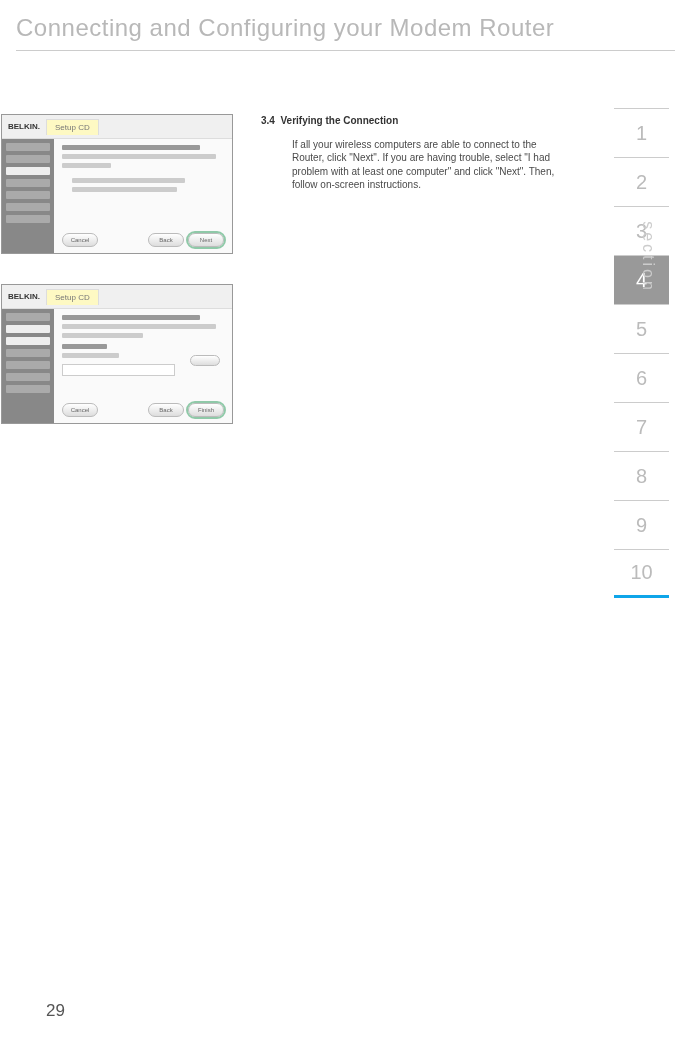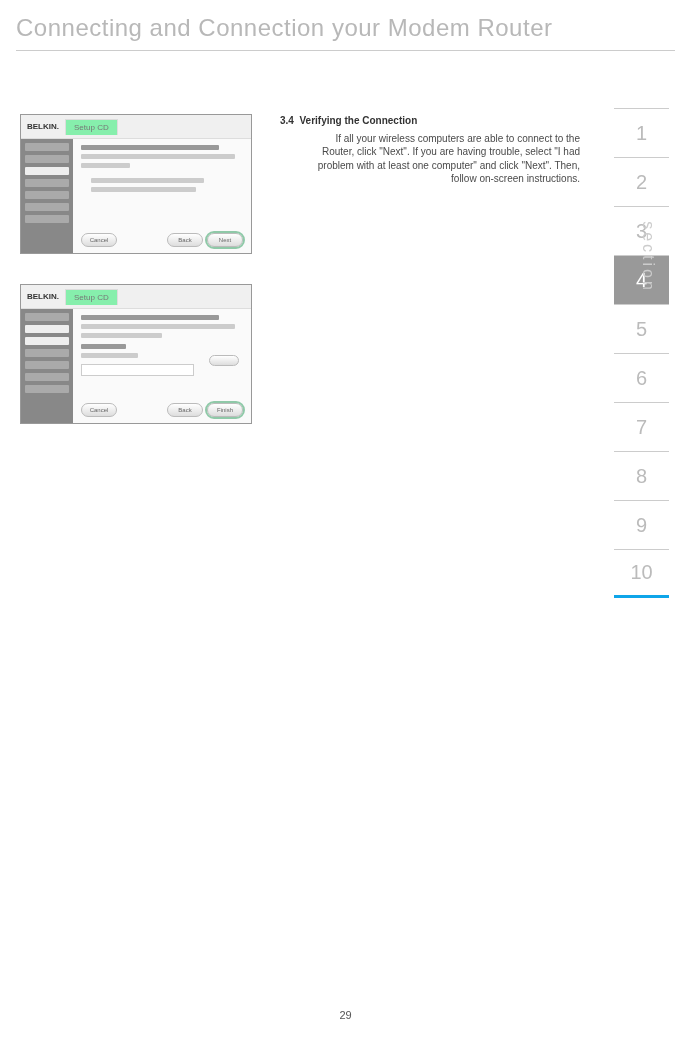--- a/index.html
+++ b/index.html
@@ -213,7 +213,7 @@
 </head>
 <body>
 
-<h1 class="page-title">Connecting and Connection your Modem Router</h1>
+<h1 class="page-title">Connecting and Configuring your Modem Router</h1>
 <div class="title-underline"></div>
 
 <div class="section-nav">

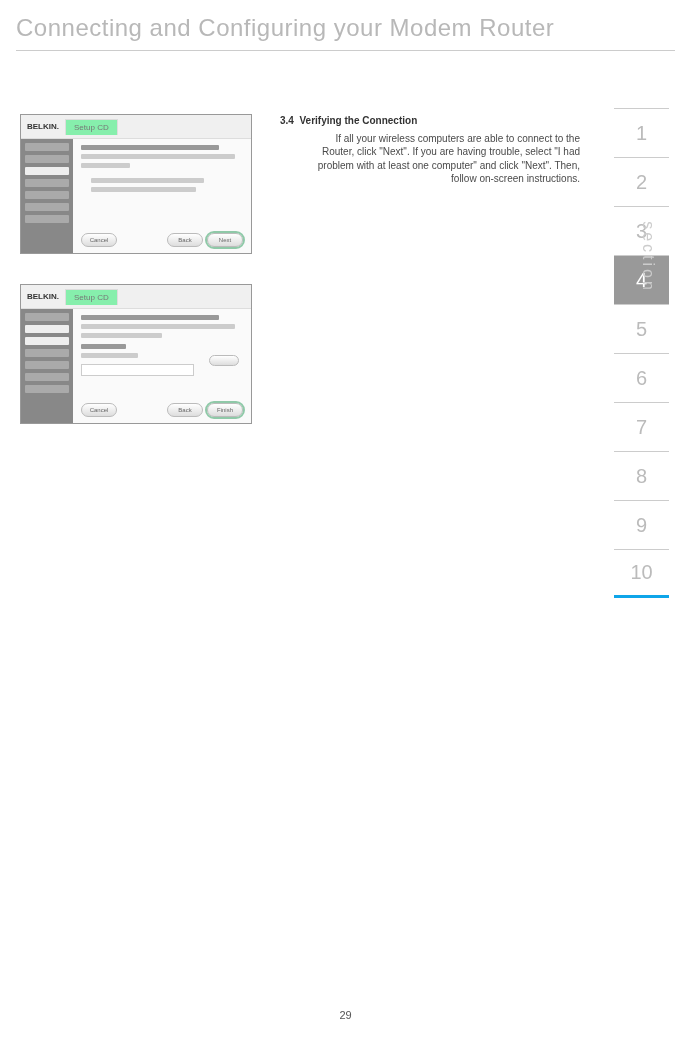--- a/index.html
+++ b/index.html
@@ -62,7 +62,7 @@
     .content-area {
       position: absolute;
       top: 114px;
-      left: 20px;
+      left: 1px;
       width: 560px;
     }
     .content-row {

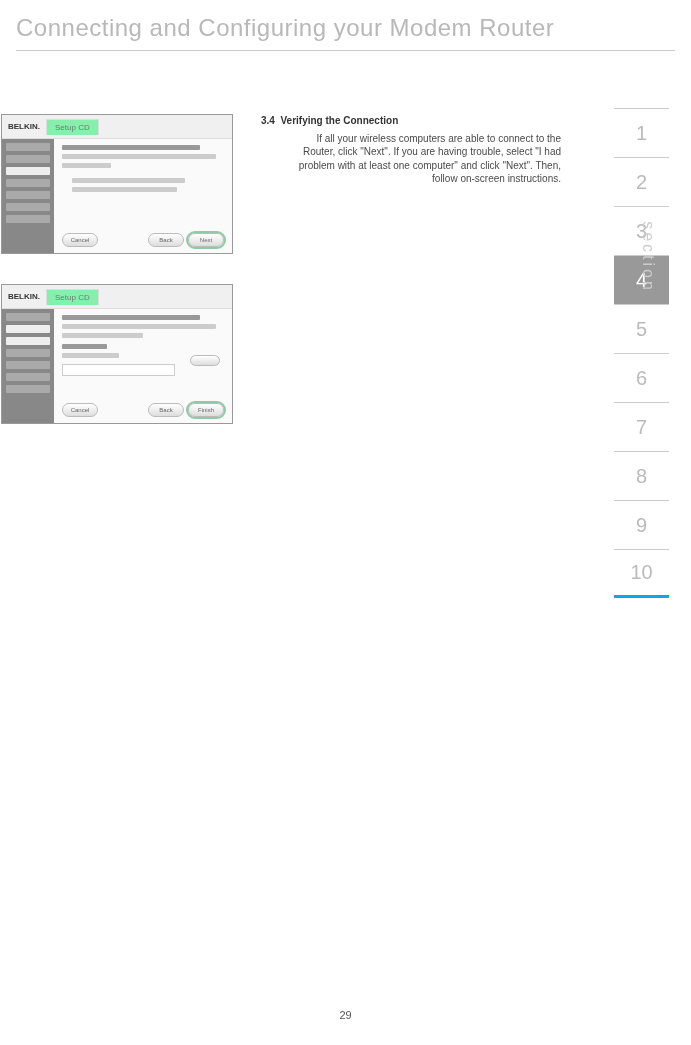--- a/index.html
+++ b/index.html
@@ -95,7 +95,7 @@
     .screenshot-tab {
       font-size: 8px;
       color: #777;
-      background: #86efac;
+      background: #fef9c3;
       padding: 3px 8px;
       border: 1px solid #ddd;
       border-bottom: none;

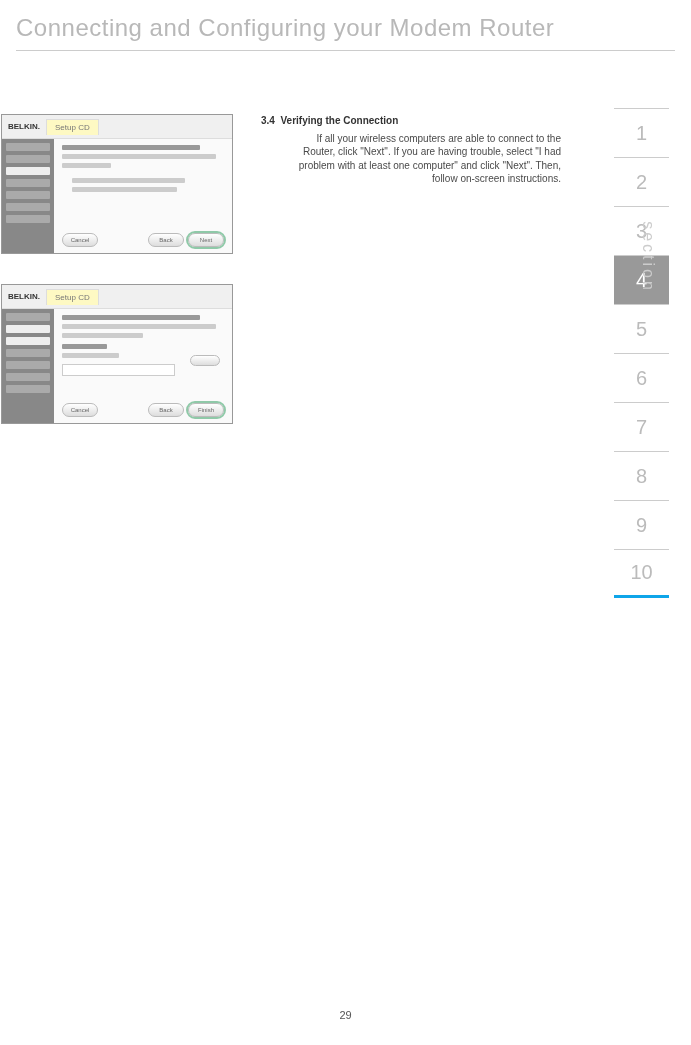--- a/index.html
+++ b/index.html
@@ -176,8 +176,7 @@
     }
     .step-body {
       padding-left: 31px;
-      margin-top: 4px;
-      text-align: right;
+      margin-top: 10px;
     }
     .congrats-title {
       font-weight: bold;

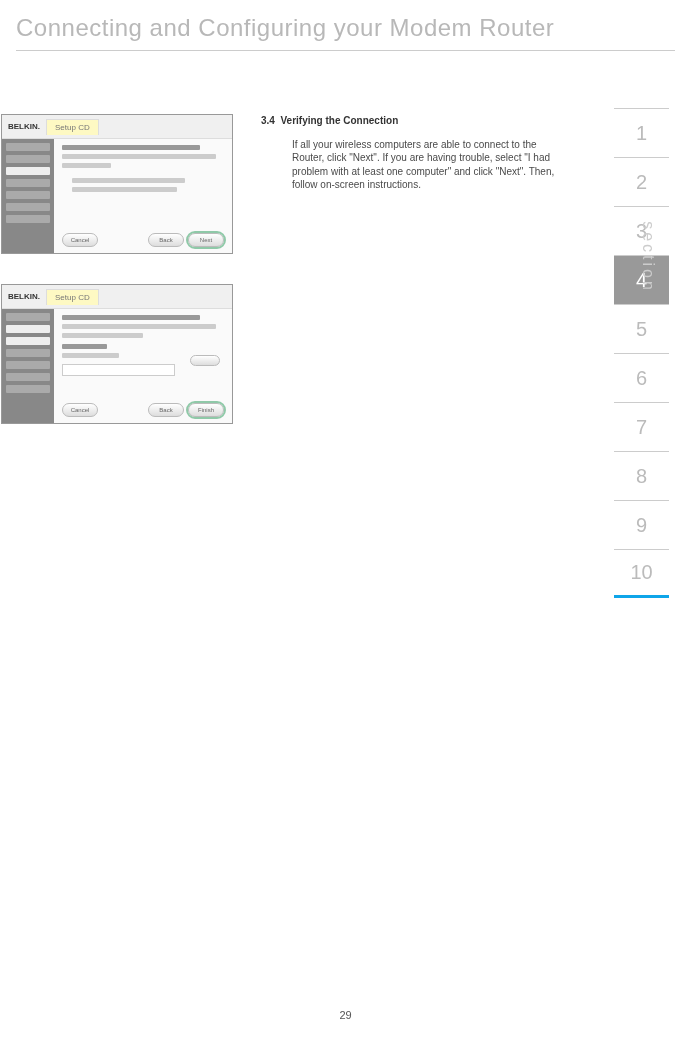--- a/index.html
+++ b/index.html
@@ -187,9 +187,9 @@
       bottom: 24px;
       left: 0;
       right: 0;
-      text-align: center;
-      font-size: 11px;
+      font-size: 17px;
       color: #555;
+      padding-left: 46px;
     }
     .input-bar {
       height: 12px;

